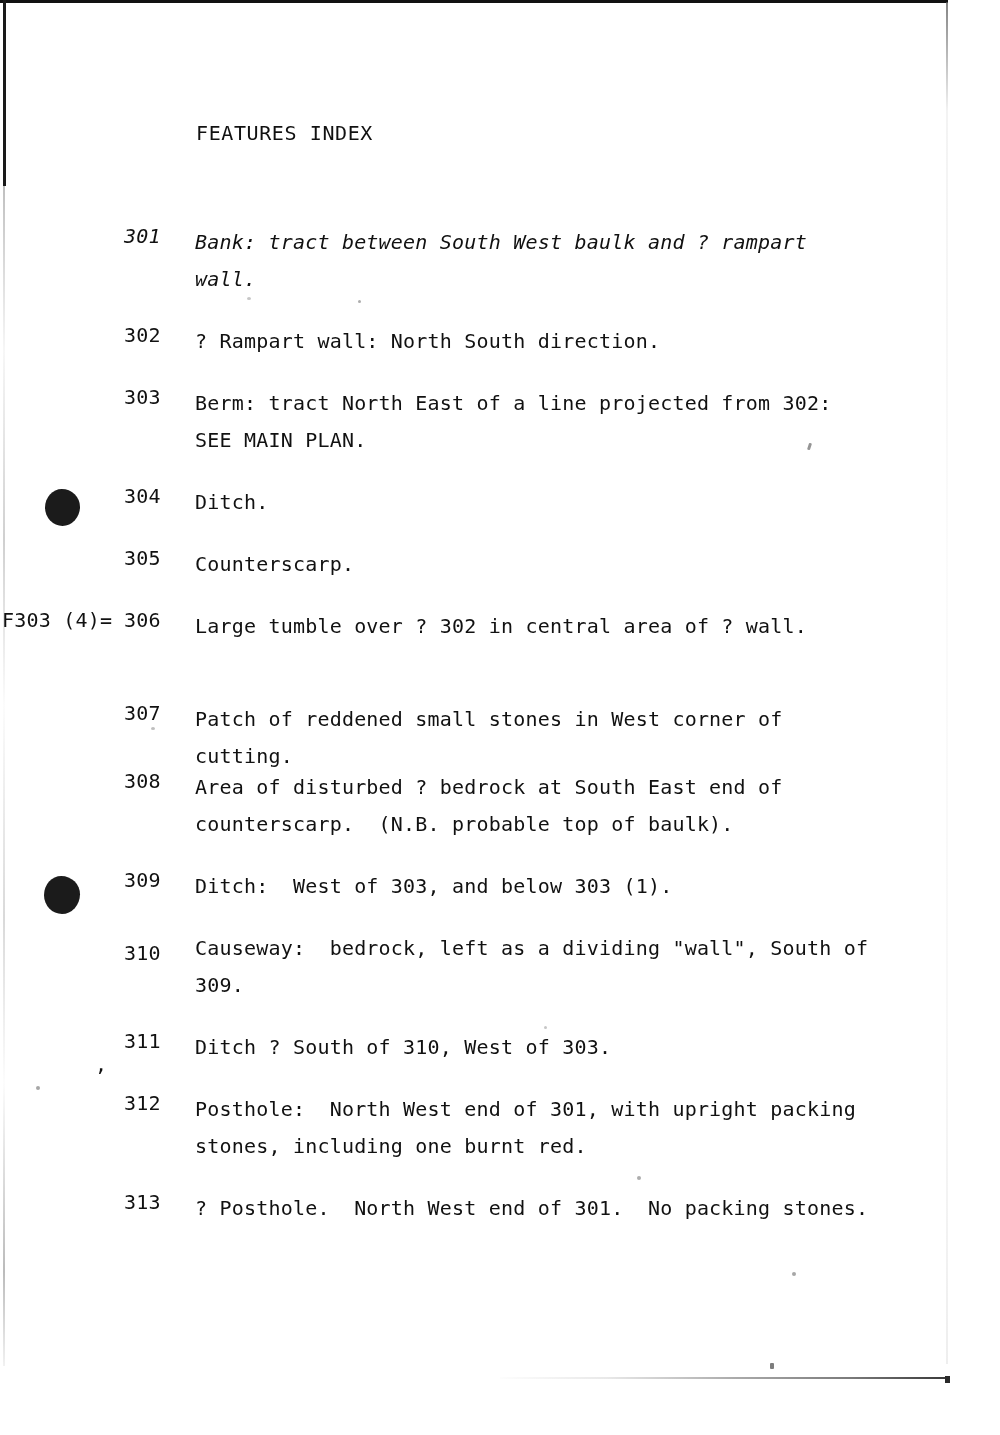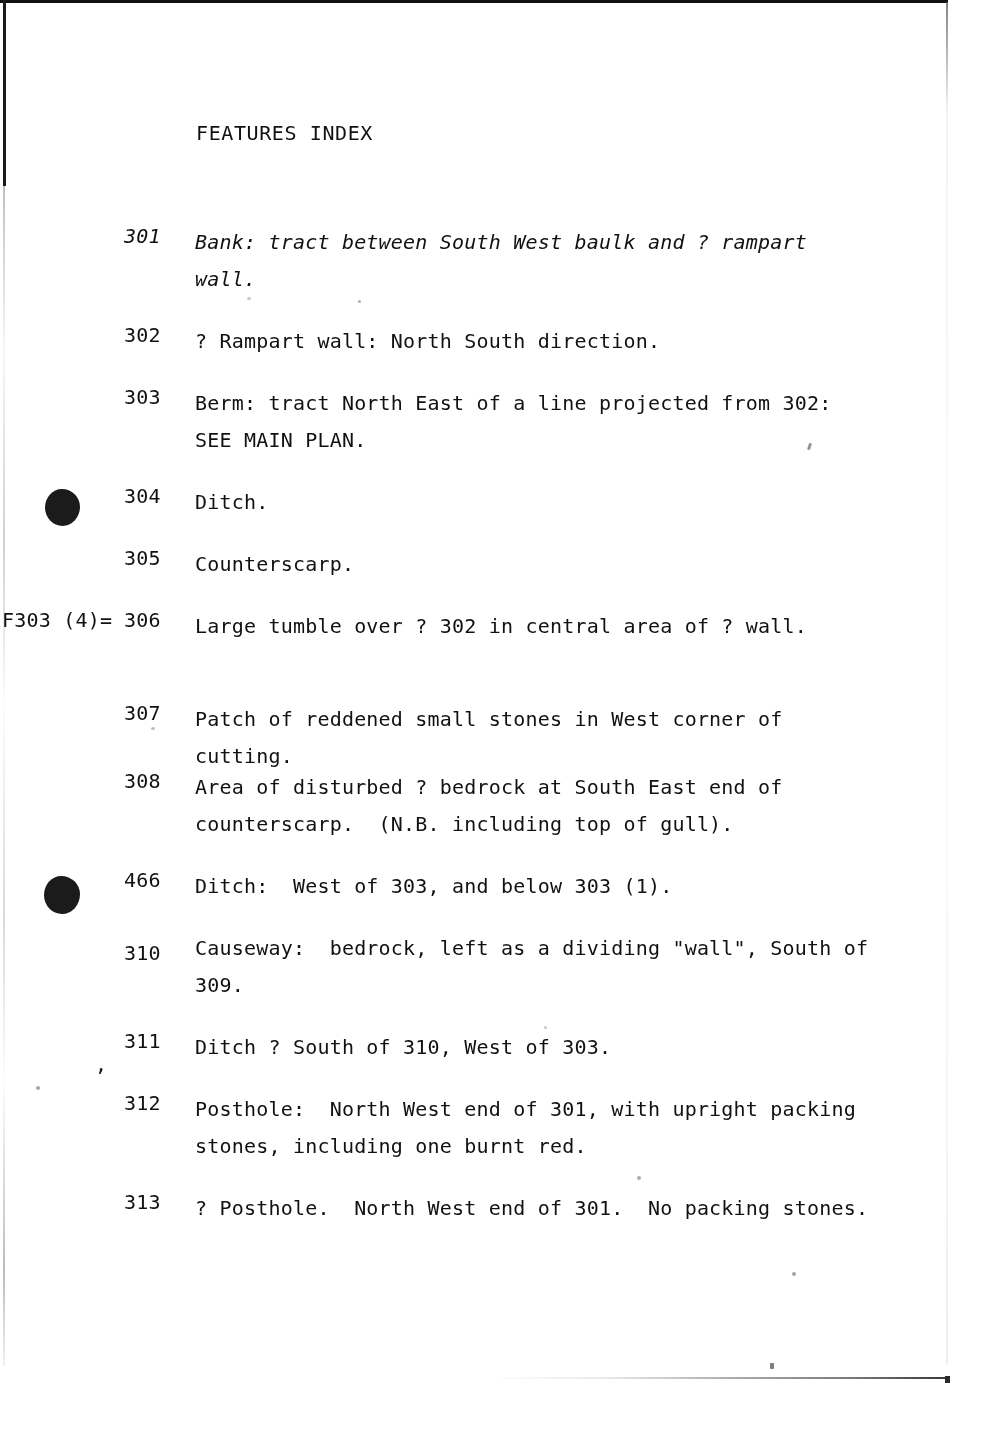--- a/index.html
+++ b/index.html
@@ -219,7 +219,7 @@
       </div>
       <div class="entry" style="top: 769px; height: 74px;">
         <div class="entry-num" style="top: 0px;">308</div>
-        <div class="entry-text" style="top: 0px;"><span class="line">Area of disturbed ? bedrock at South East end of</span><span class="line">counterscarp.  (N.B. including top of gull).</span></div>
+        <div class="entry-text" style="top: 0px;"><span class="line">Area of disturbed ? bedrock at South East end of</span><span class="line">counterscarp.  (N.B. probable top of baulk).</span></div>
       </div>
       <div class="entry" style="top: 868px; height: 37px;">
         <div class="entry-num" style="top: 0px;">466</div>

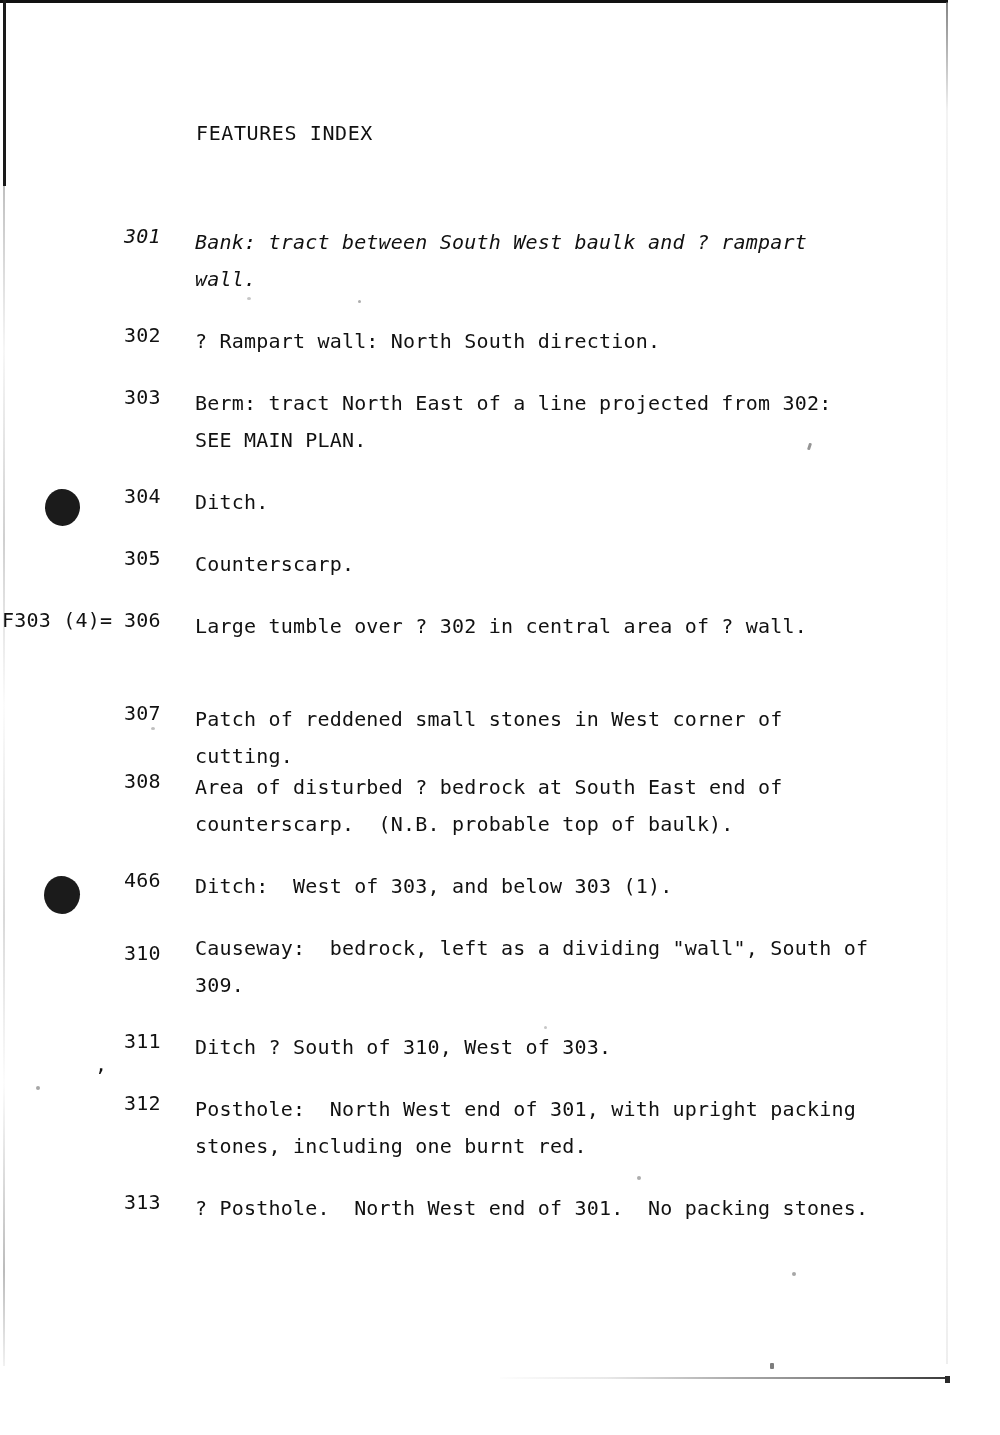--- a/index.html
+++ b/index.html
@@ -222,7 +222,7 @@
         <div class="entry-text" style="top: 0px;"><span class="line">Area of disturbed ? bedrock at South East end of</span><span class="line">counterscarp.  (N.B. probable top of baulk).</span></div>
       </div>
       <div class="entry" style="top: 868px; height: 37px;">
-        <div class="entry-num" style="top: 0px;">466</div>
+        <div class="entry-num" style="top: 0px;">309</div>
         <div class="entry-text" style="top: 0px;"><span class="line">Ditch:  West of 303, and below 303 (1).</span></div>
       </div>
       <div class="entry" style="top: 930px; height: 74px;">

